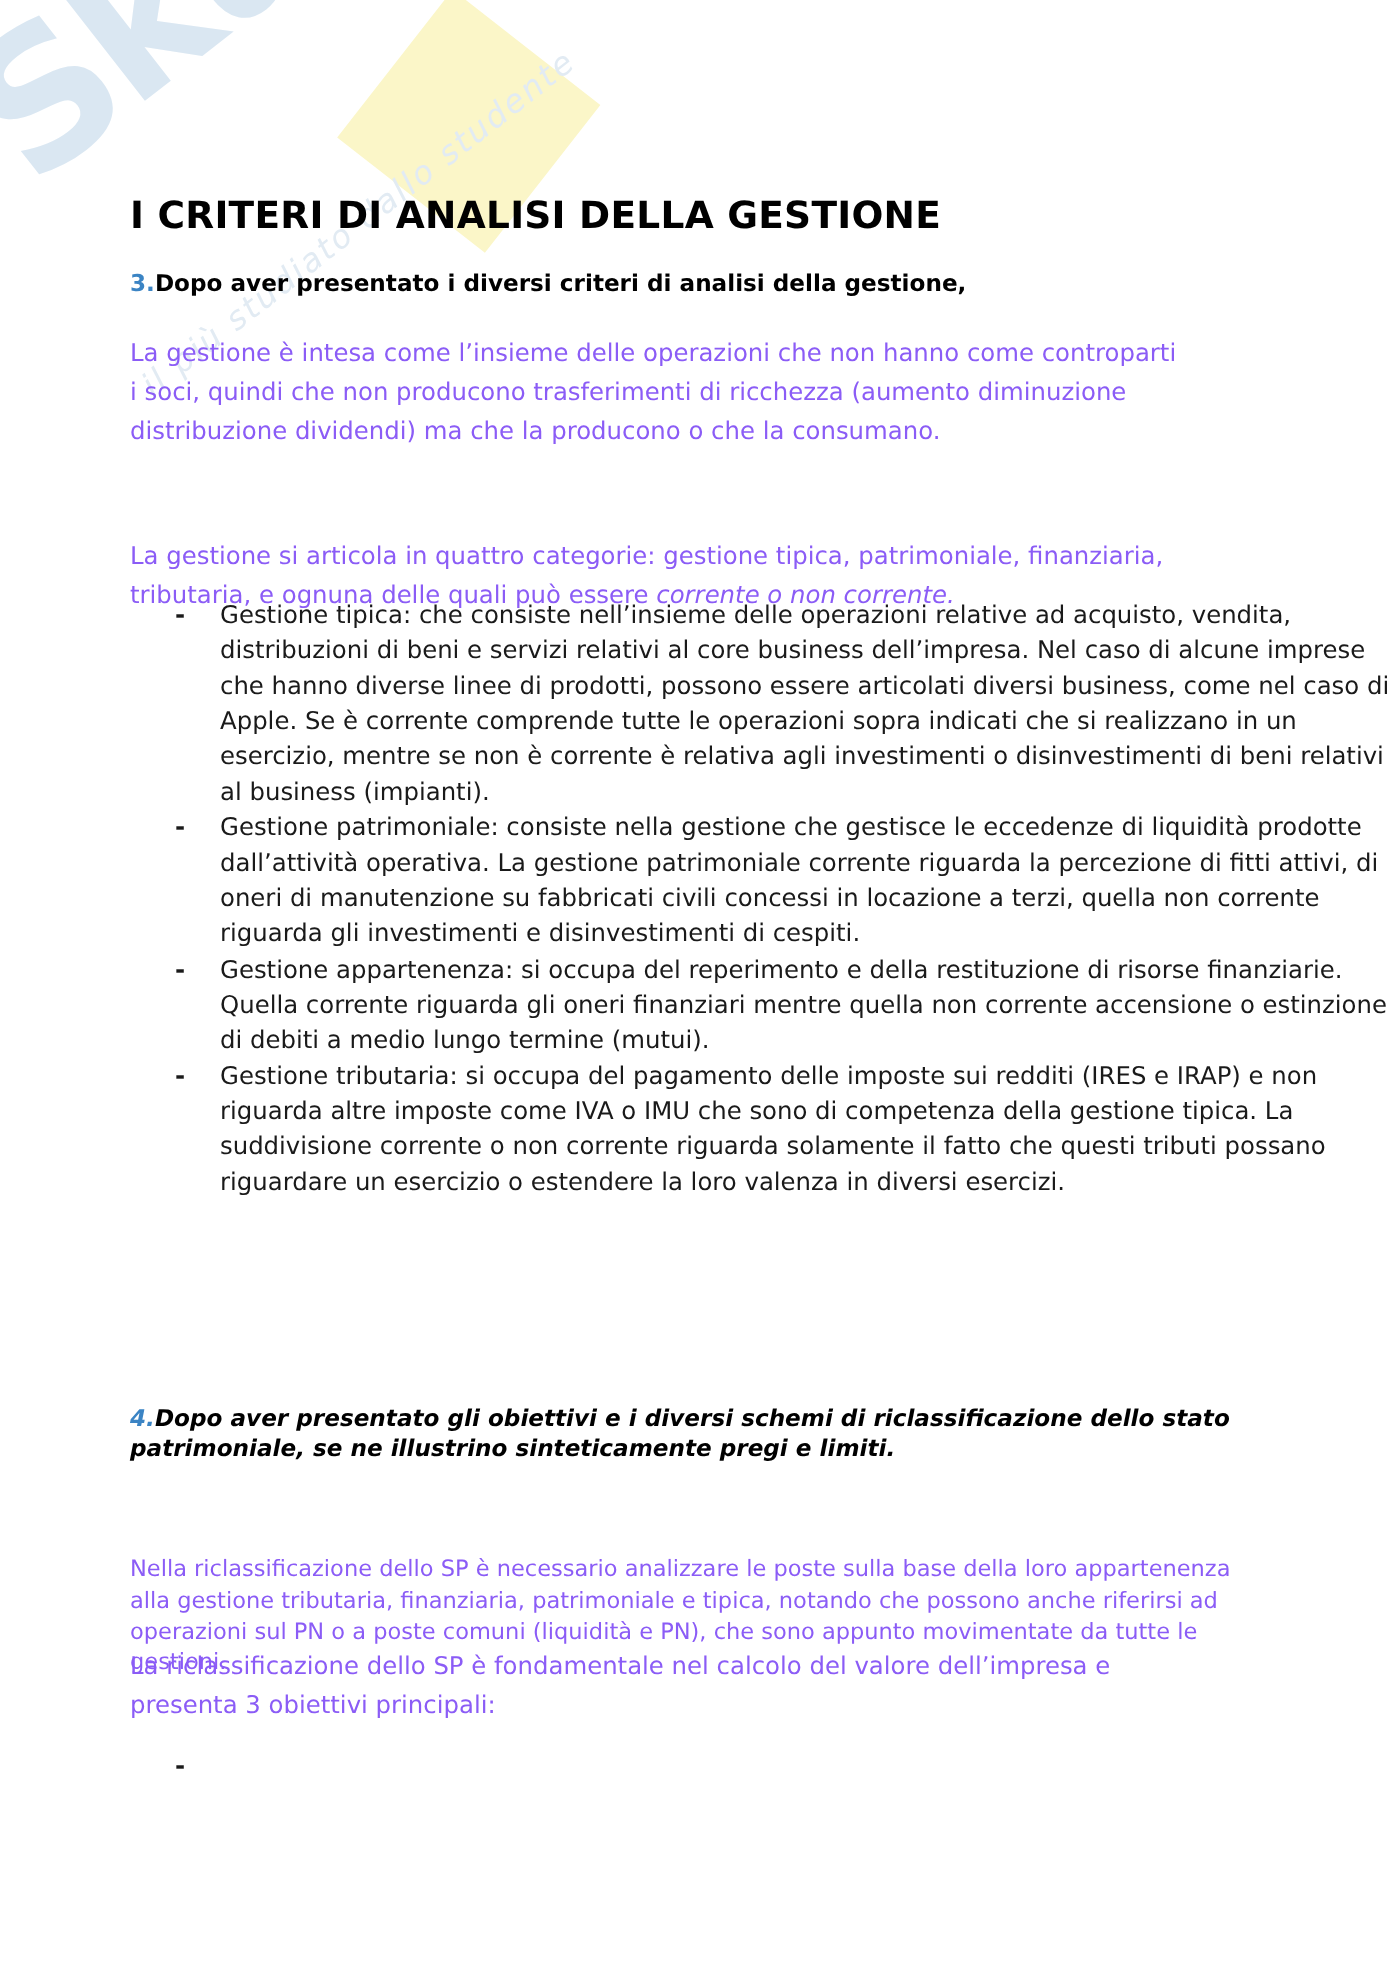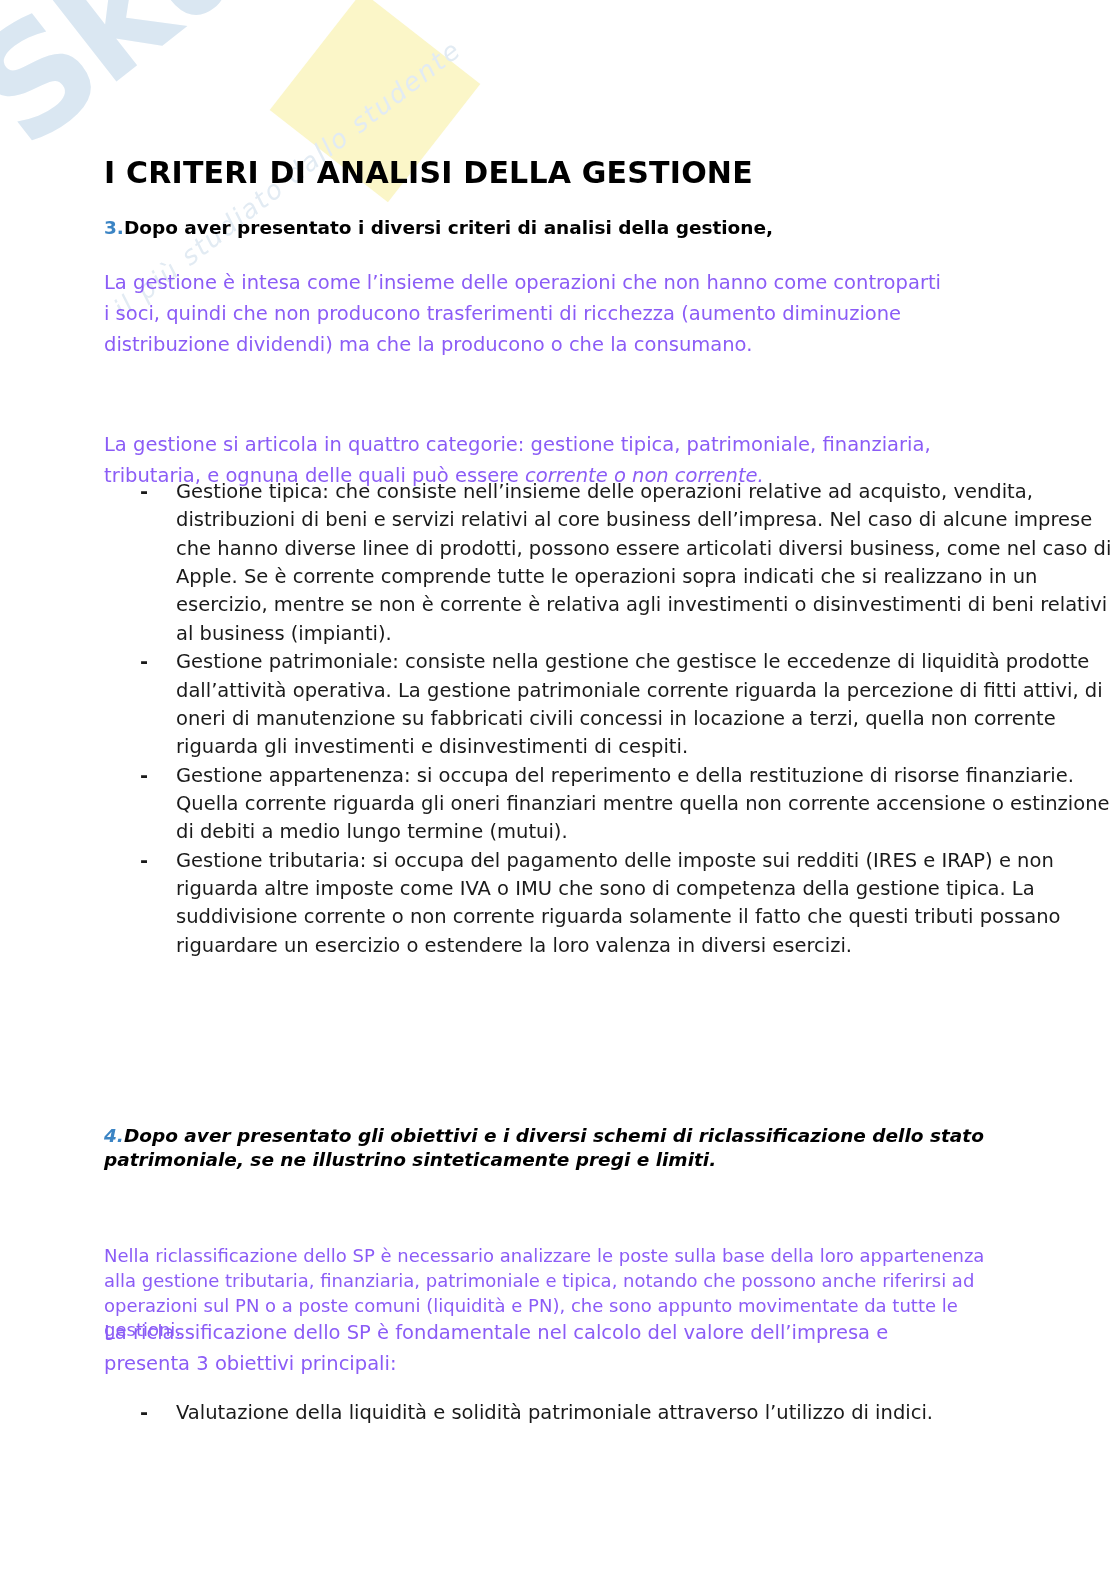--- a/index.html
+++ b/index.html
@@ -178,7 +178,7 @@
     <div class="para narrow" style="top:1318px;">La riclassificazione dello SP è fondamentale nel calcolo del valore dell’impresa e presenta 3 obiettivi principali:</div>
 
     <ul class="dash-list tail" style="top:1398px;">
-      <li><span class="dash">-</span><span>Valutazione della liquidità e solidità patrimoniale attraverso l’utilizzo di indici.</span></li>
+      <li><span class="dash">-</span></li>
     </ul>
 
   </div>

